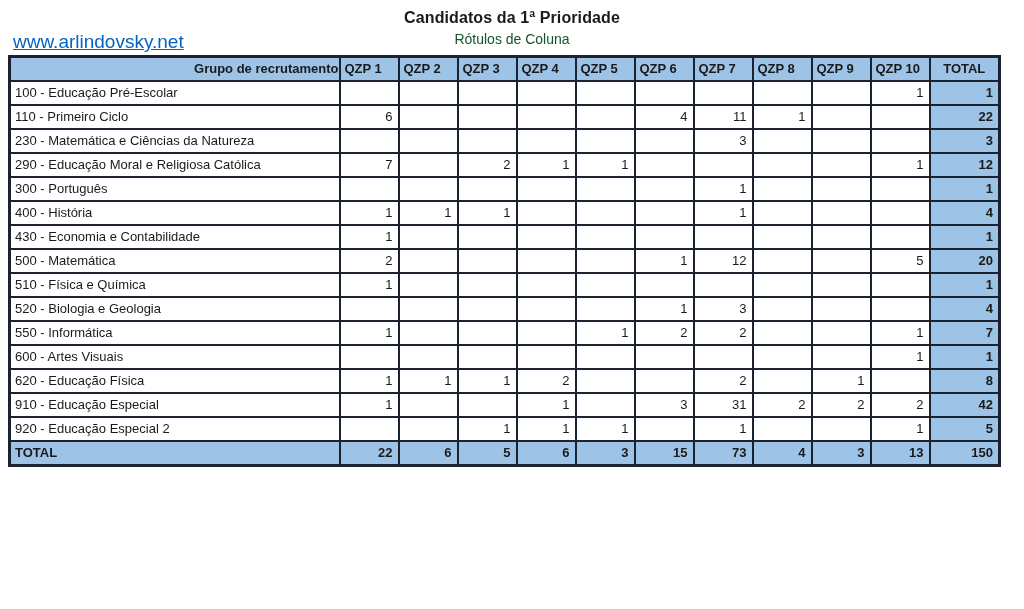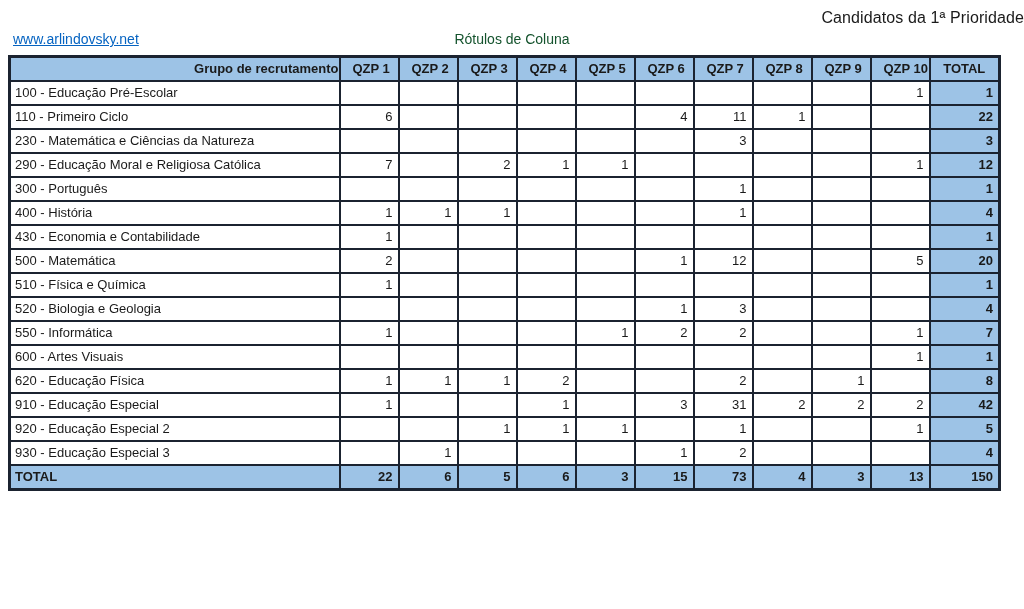--- a/index.html
+++ b/index.html
@@ -13,7 +13,7 @@
     --link:#0563C1;
   }
   .title{
-    text-align:right; font-weight:normal; font-size:16px;
+    text-align:center; font-weight:bold; font-size:16px;
     padding-top:9px; letter-spacing:0.1px;
   }
   .subhead{ position:relative; height:22px; margin-top:2px; }

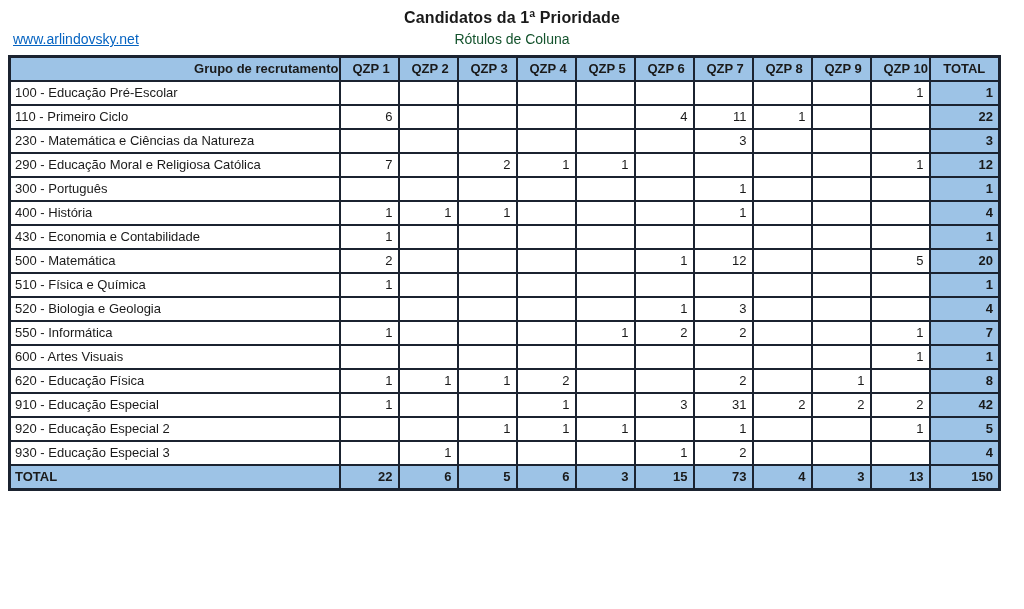--- a/index.html
+++ b/index.html
@@ -18,7 +18,7 @@
   }
   .subhead{ position:relative; height:22px; margin-top:2px; }
   .site-link{
-    position:absolute; left:13px; top:2px; font-size:14px;
+    position:absolute; left:13px; top:2px; font-size:19px;
     color:var(--link); text-decoration:underline; cursor:pointer;
   }
   .subtitle{

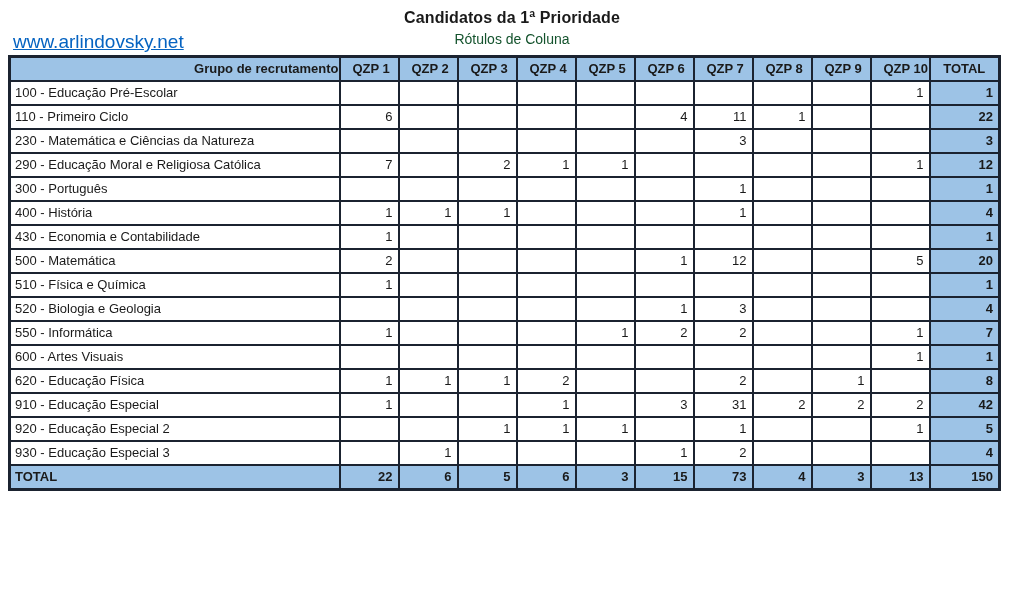--- a/index.html
+++ b/index.html
@@ -41,7 +41,7 @@
     background:var(--fill); font-weight:bold;
   }
   th.col-h{
-    width:59px; text-align:left; padding-left:12px;
+    width:59px; text-align:left; padding-left:4px;
     background:var(--fill); font-weight:bold;
   }
   th.total-h{ width:70px; text-align:center; padding-left:0; }

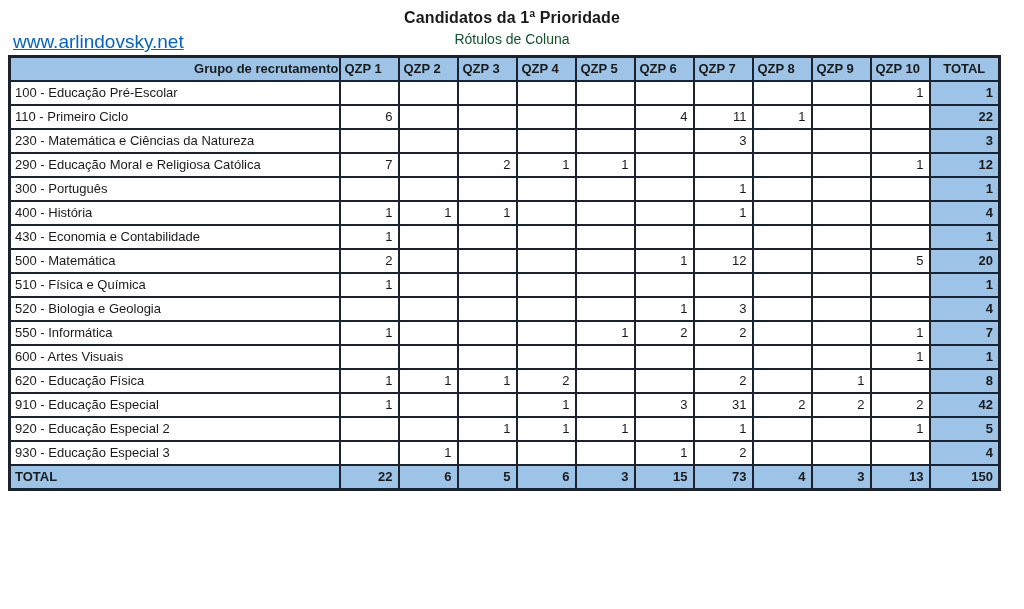--- a/index.html
+++ b/index.html
@@ -287,20 +287,6 @@
           <td class="num-cell">1</td>
           <td class="num-cell total-col">5</td>
         </tr>
-        <tr>
-          <td class="label-cell">930 - Educação Especial 3</td>
-          <td class="num-cell"></td>
-          <td class="num-cell">1</td>
-          <td class="num-cell"></td>
-          <td class="num-cell"></td>
-          <td class="num-cell"></td>
-          <td class="num-cell">1</td>
-          <td class="num-cell">2</td>
-          <td class="num-cell"></td>
-          <td class="num-cell"></td>
-          <td class="num-cell"></td>
-          <td class="num-cell total-col">4</td>
-        </tr>
       </tbody>
     <tfoot id="table-foot">
         <tr class="total-row">

